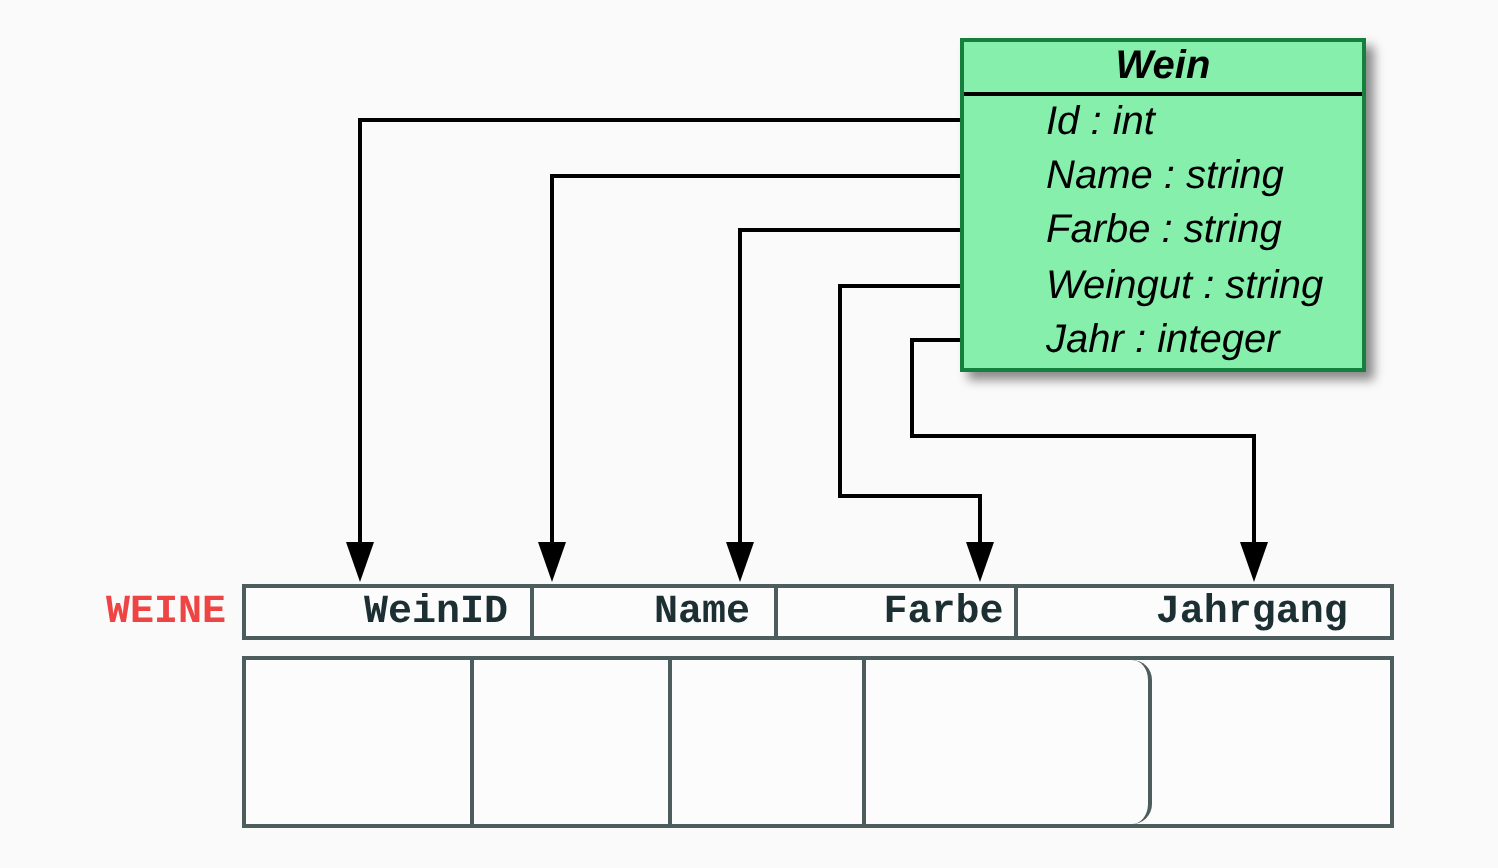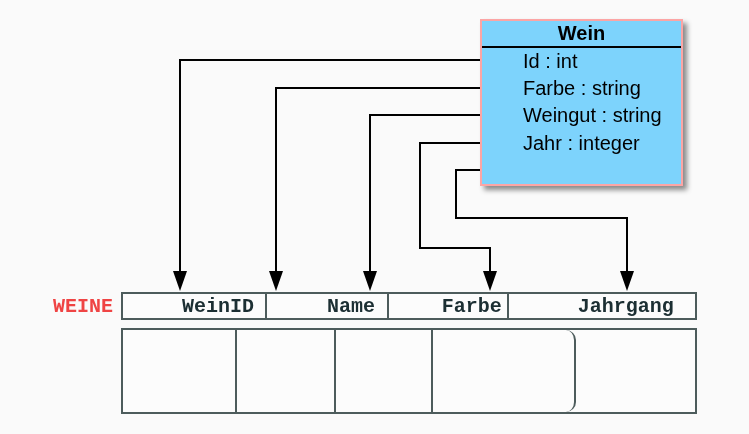--- a/index.html
+++ b/index.html
@@ -17,9 +17,10 @@
   
   .class-box{
     position:absolute;left:480px;top:19px;width:203px;height:167px;
-    background:#7dd3fc;border:2px solid #fca5a5;box-sizing:border-box;
+    background:#86efac;border:2px solid #15803d;box-sizing:border-box;
     box-shadow:4px 4px 5px rgba(0,0,0,0.45);
     z-index:2;
+    font-style:italic;
   }
   .class-box-header{
     height:25px;line-height:25px;border-bottom:2px solid #000000;

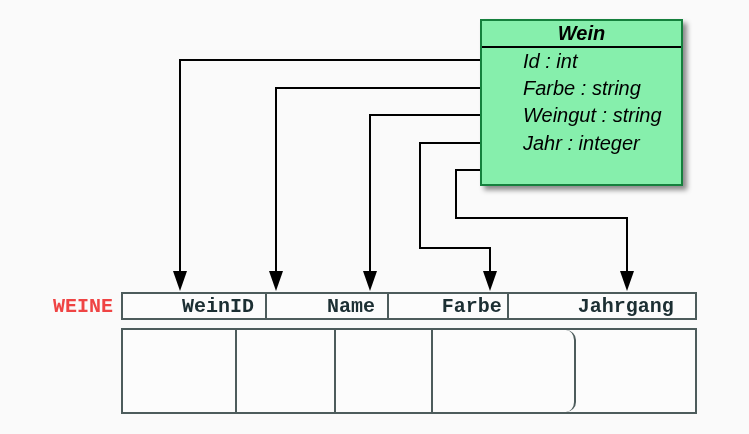--- a/index.html
+++ b/index.html
@@ -87,6 +87,7 @@
   <div class="class-box">
     <div class="class-box-header">Wein</div>
     <div class="class-attr">Id : int</div>
+    <div class="class-attr">Name : string</div>
     <div class="class-attr">Farbe : string</div>
     <div class="class-attr">Weingut : string</div>
     <div class="class-attr">Jahr : integer</div>

